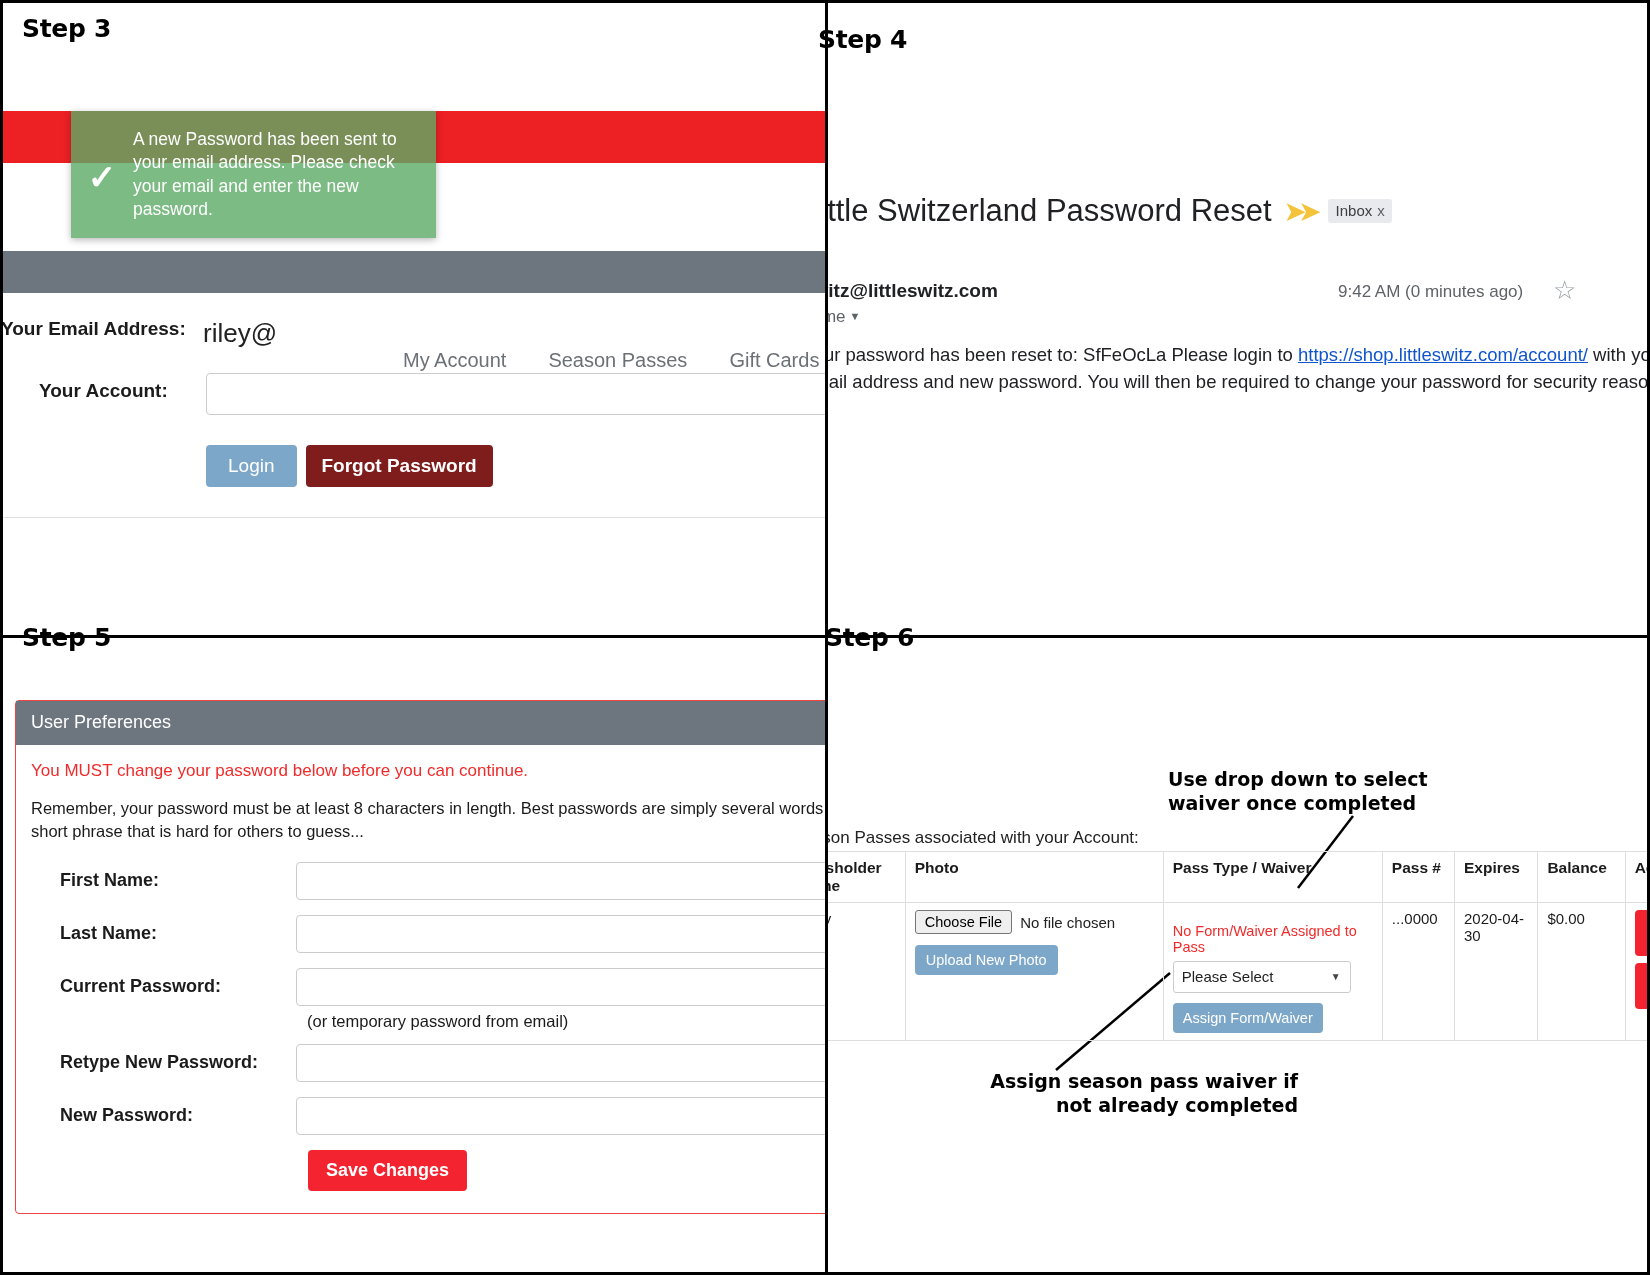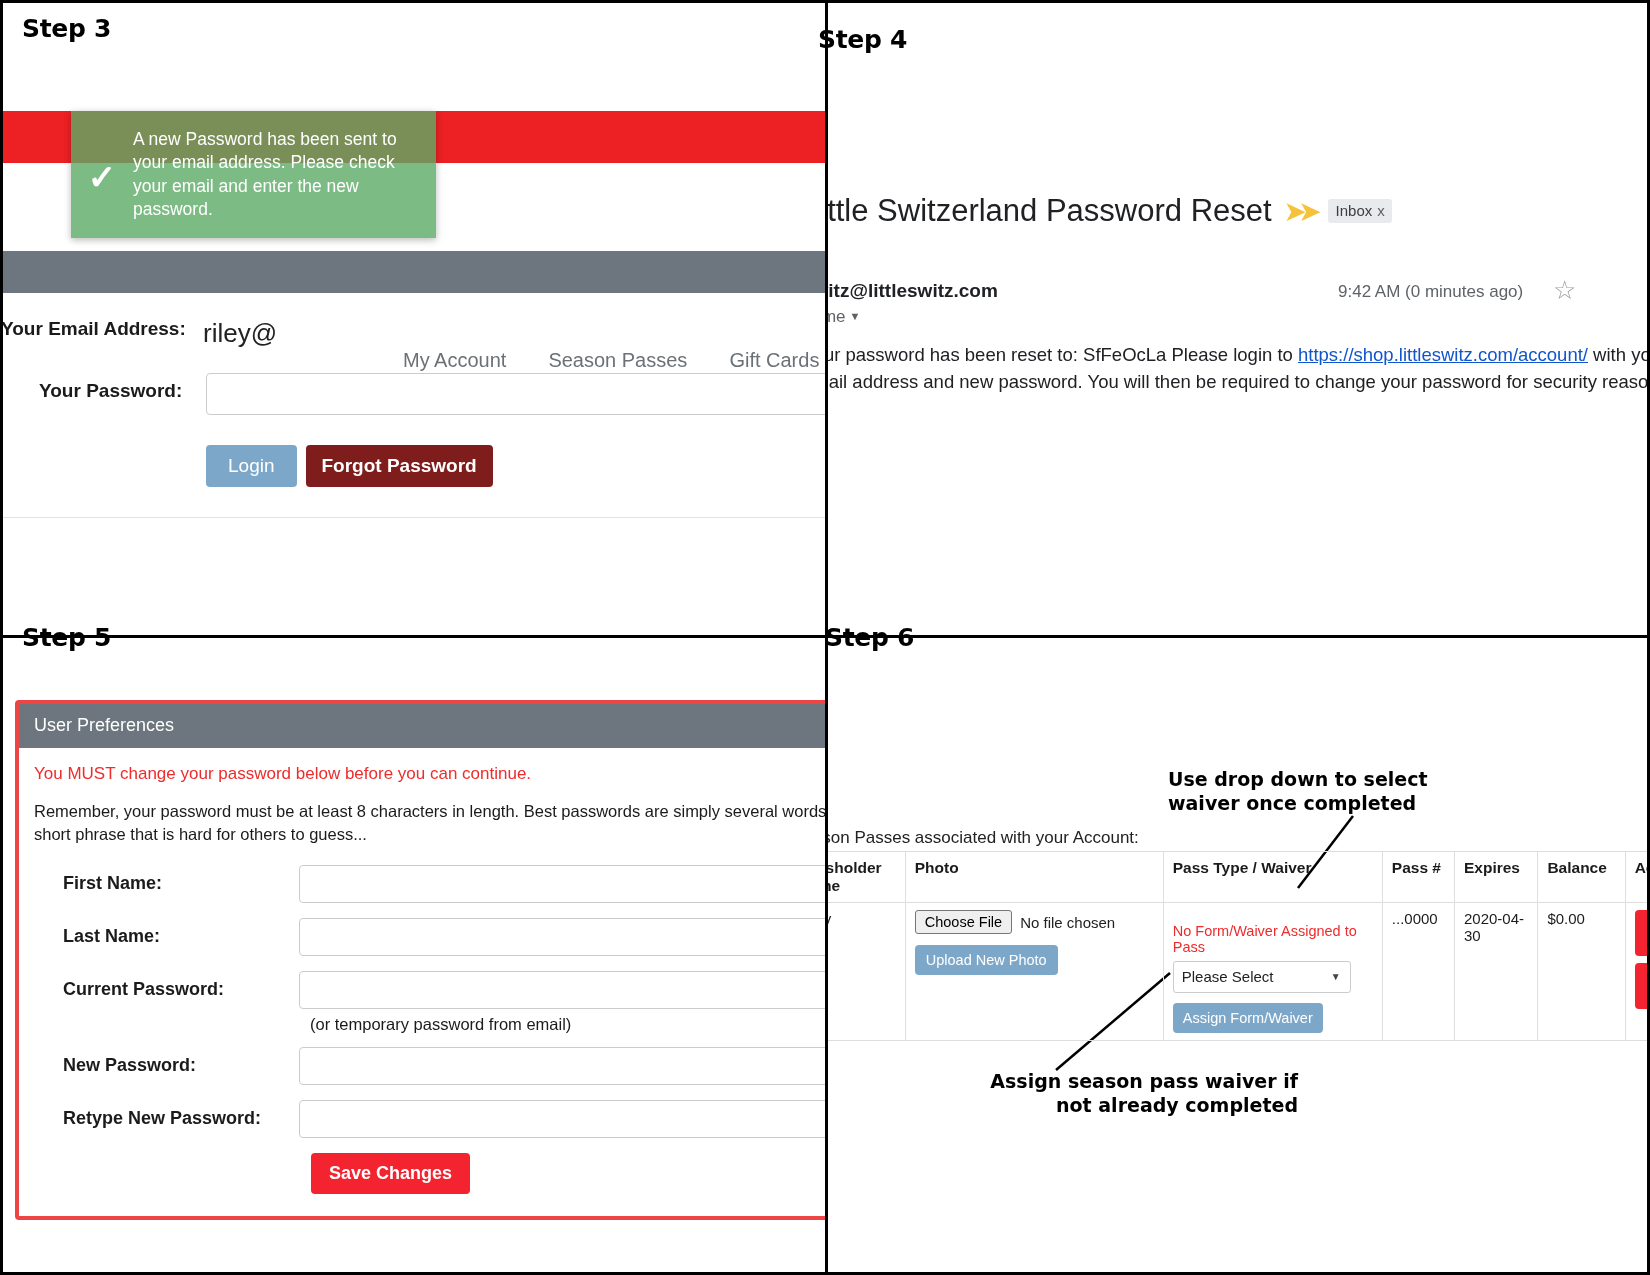--- a/index.html
+++ b/index.html
@@ -277,7 +277,7 @@
       <div class="lf-row">
         <div class="lf-email-label">Your Email Address:</div>
         <div class="lf-email-val">riley@</div>
-        <div class="lf-pass-label">Your Password:</div>
+        <div class="lf-pass-label">Your Account:</div>
         <input class="lf-pass-input" type="password" style="">
         <div class="lf-buttons">
           <button class="btn btn-login">Login</button>

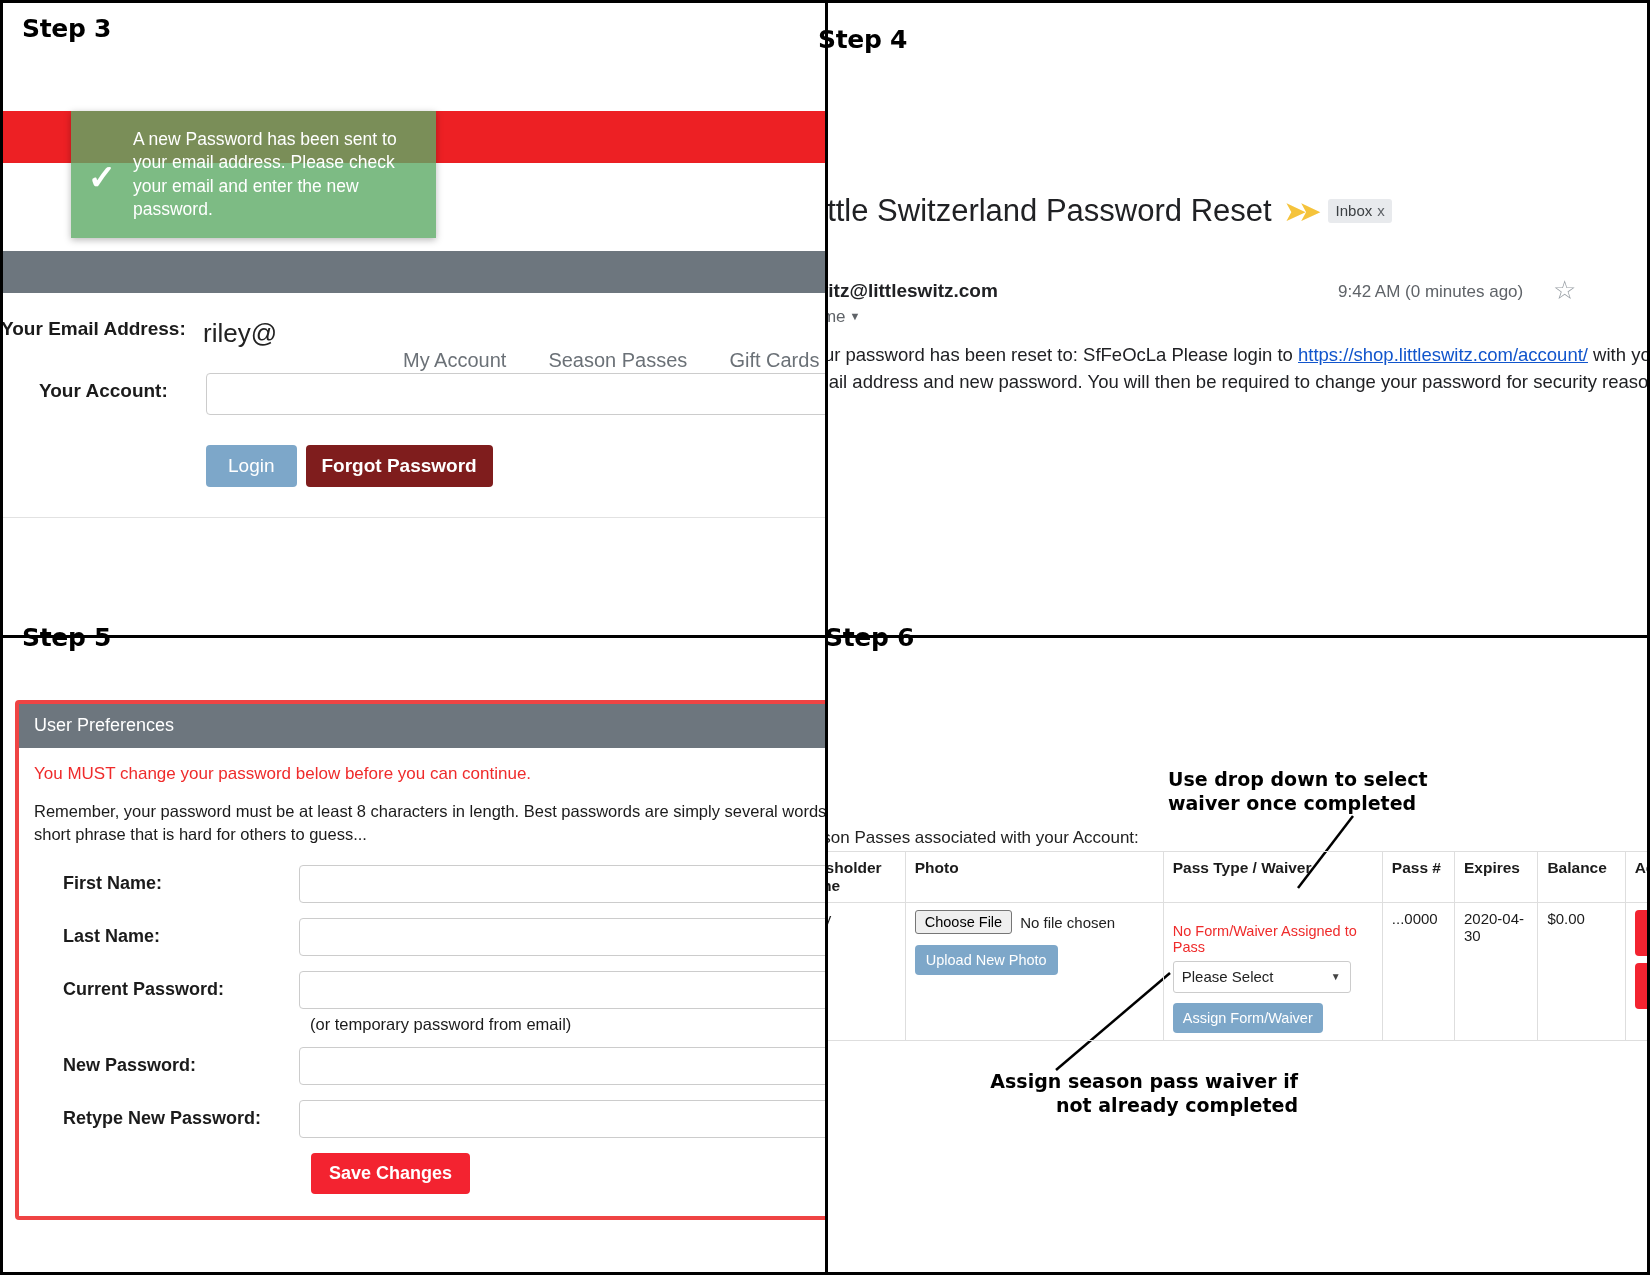--- a/index.html
+++ b/index.html
@@ -156,7 +156,7 @@
   .panel {
     position: absolute; left: 12px; top: 62px; width: 880px;
     background: #fff;
-    border: 4px solid #ef4444;
+    border: 1px solid #ef4444;
     border-radius: 4px;
   }
   .panel-head {

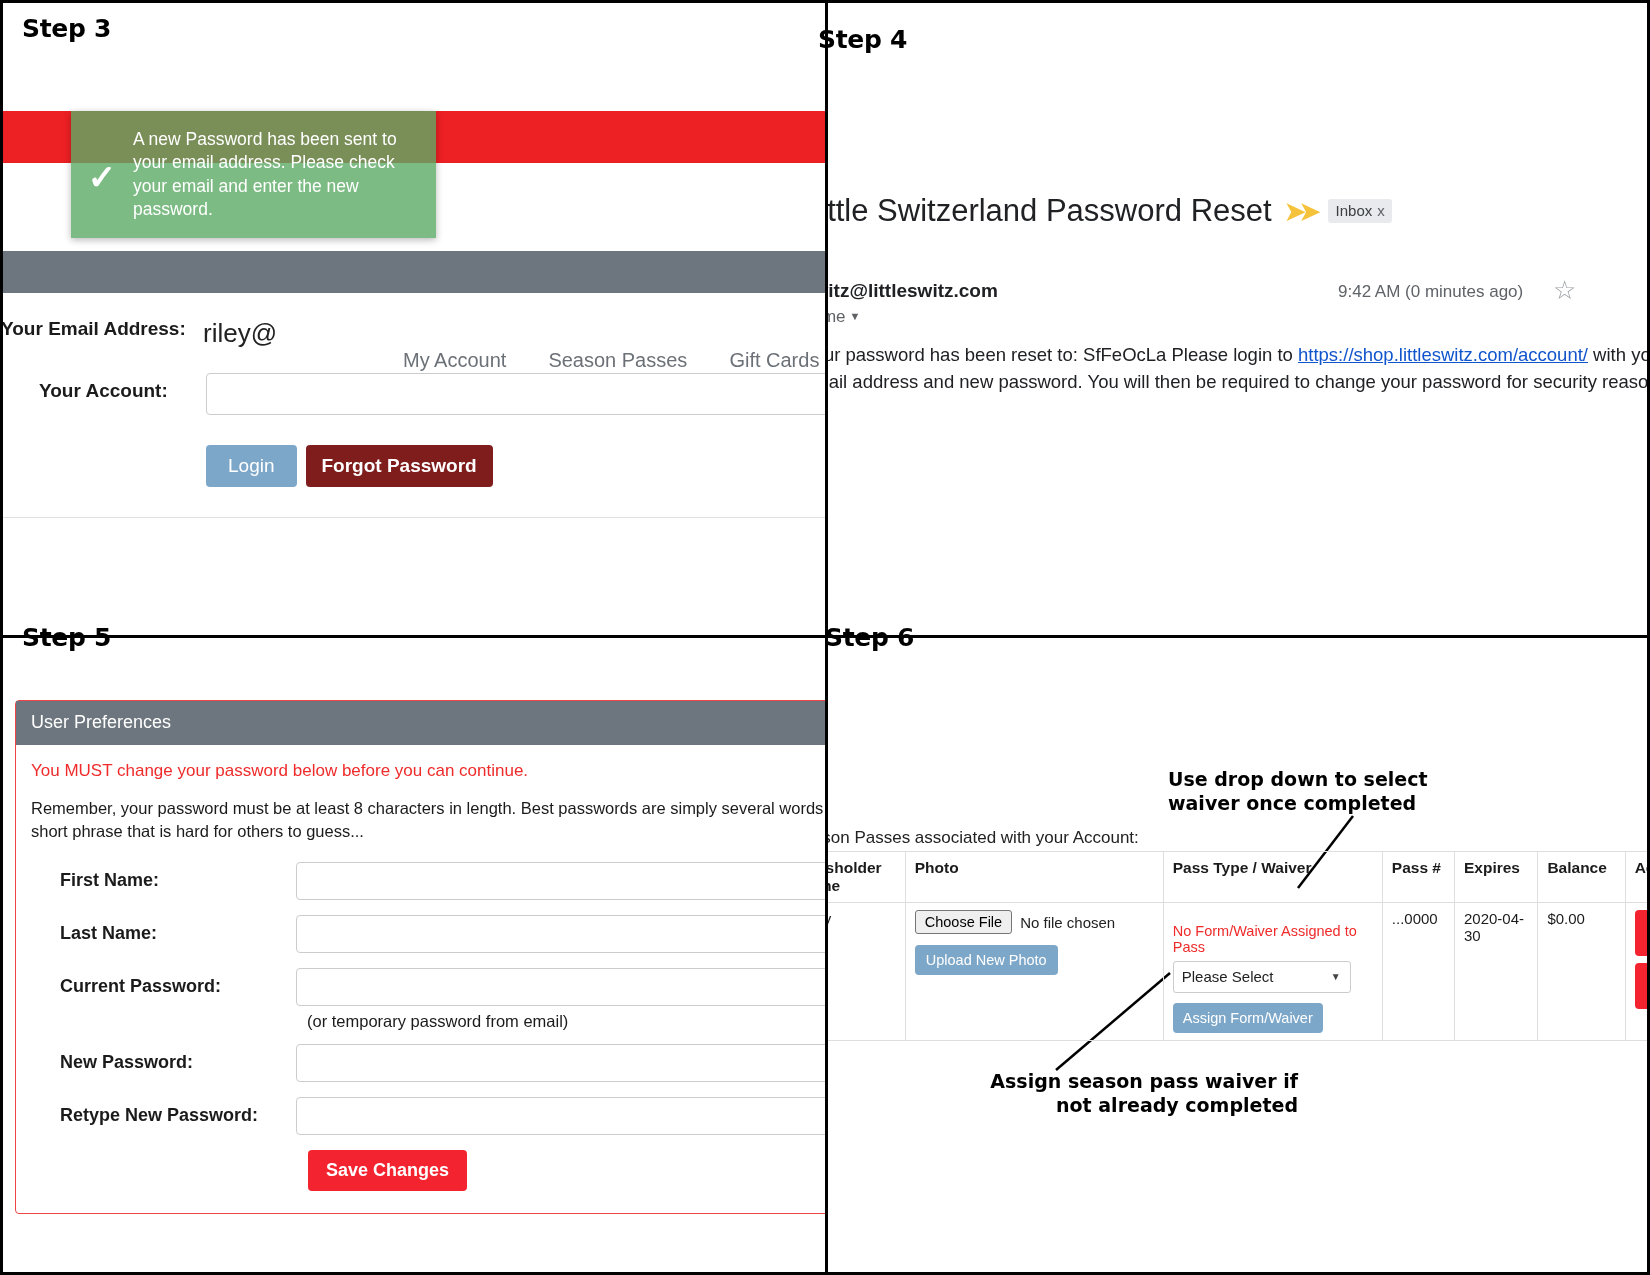--- a/index.html
+++ b/index.html
@@ -326,11 +326,11 @@
         </div>
         <div class="prefs-hint">(or temporary password from email)</div>
         <div class="prefs-row">
+          <div class="prefs-label">Retype New Password:</div>
+          <input class="prefs-input" type="password" style="">
+        </div>
+        <div class="prefs-row">
           <div class="prefs-label">New Password:</div>
-          <input class="prefs-input" type="password" style="">
-        </div>
-        <div class="prefs-row">
-          <div class="prefs-label">Retype New Password:</div>
           <input class="prefs-input" type="password" style="">
         </div>
         <div class="prefs-save-wrap">

